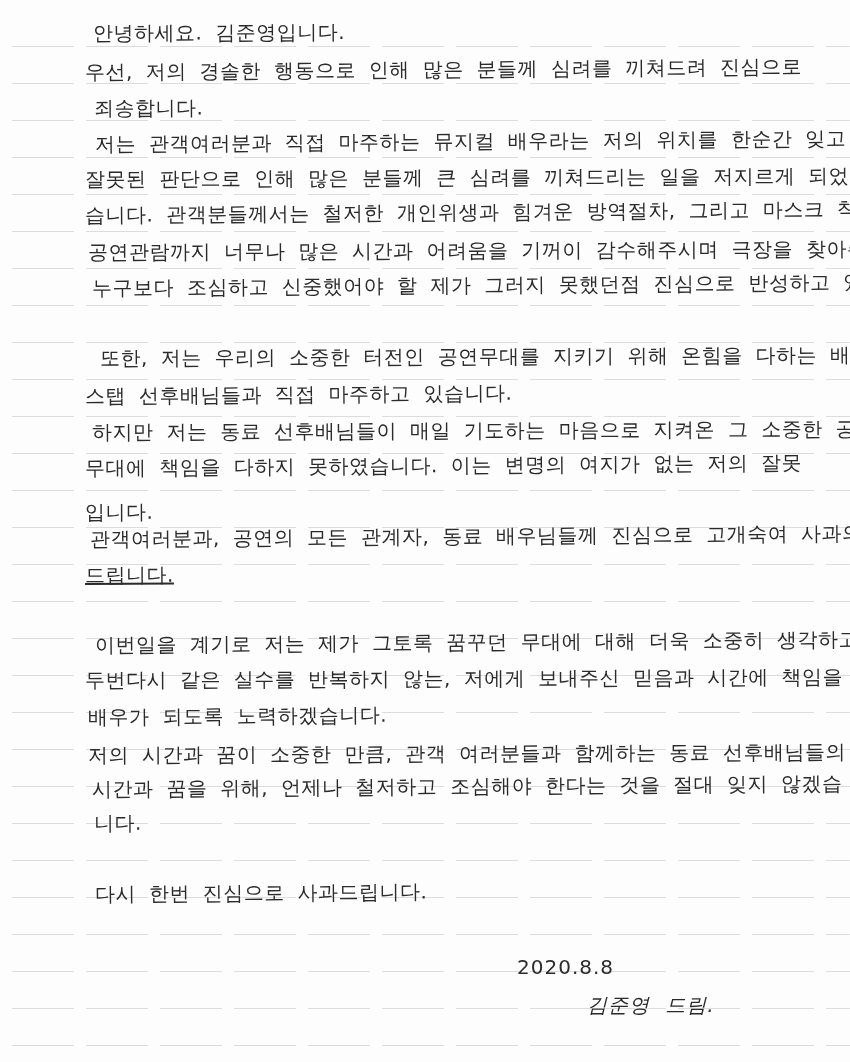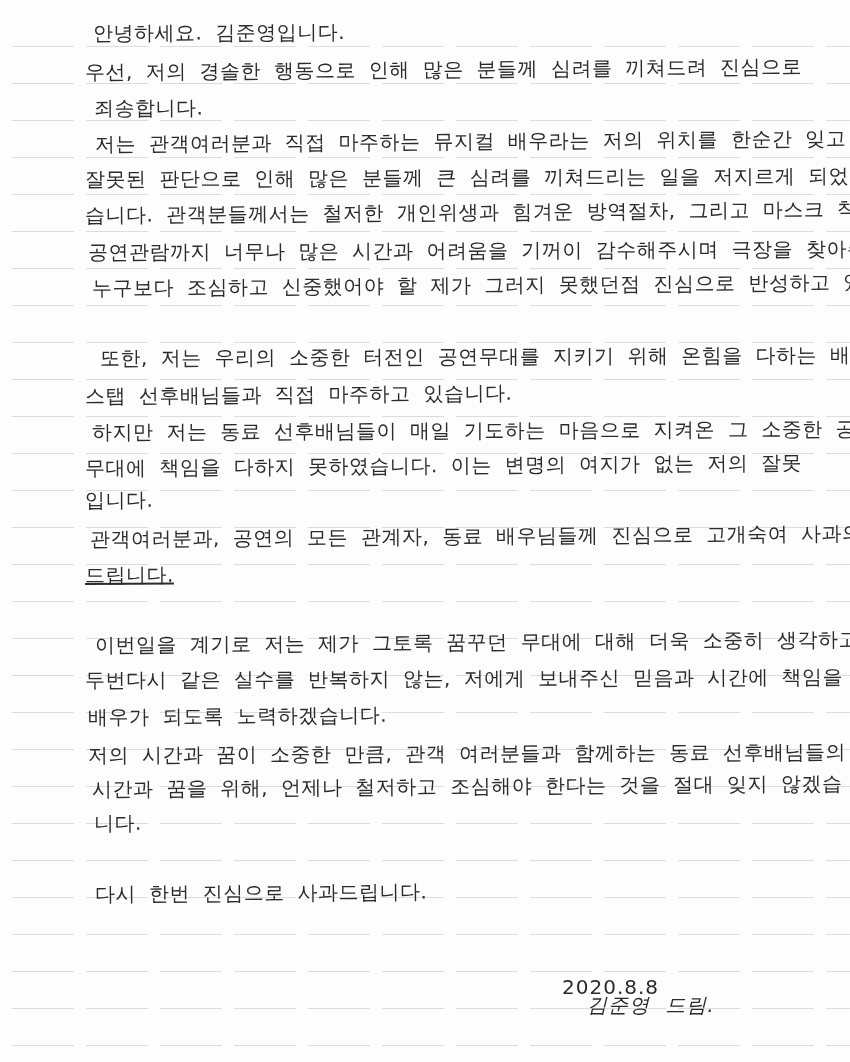--- a/index.html
+++ b/index.html
@@ -59,7 +59,7 @@
   <div class="hand alt" style="top:383px; left:85px;">스탭 선후배님들과 직접 마주하고 있습니다.</div>
   <div class="hand" style="top:419px; left:92px;">하지만 저는 동료 선후배님들이 매일 기도하는 마음으로 지켜온 그 소중한 공연</div>
   <div class="hand alt" style="top:455px; left:85px;">무대에 책임을 다하지 못하였습니다. 이는 변명의 여지가 없는 저의 잘못</div>
-  <div class="hand" style="top:487px; left:85px;">입니다.</div>
+  <div class="hand" style="top:499px; left:85px;">입니다.</div>
   <div class="hand alt" style="top:526px; left:90px;">관객여러분과, 공연의 모든 관계자, 동료 배우님들께 진심으로 고개숙여 사과의 말씀을</div>
   <div class="hand" style="top:562px; left:85px;text-decoration:underline;">드립니다.</div>
 

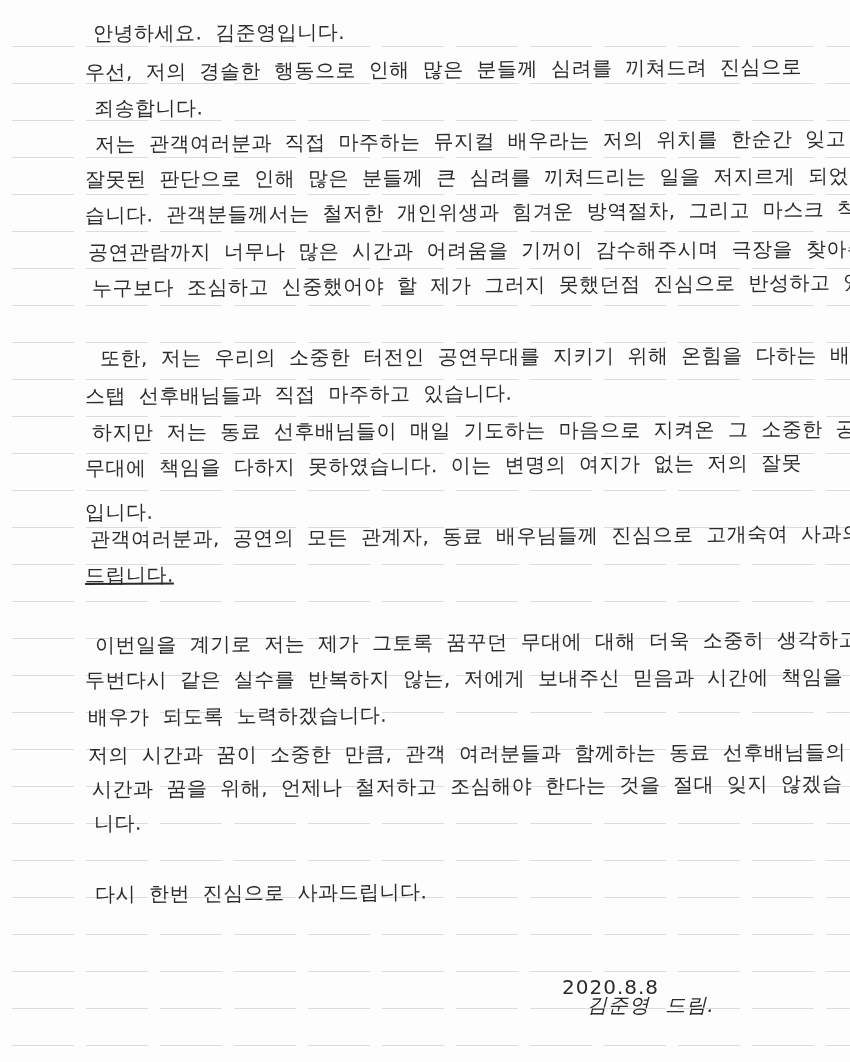--- a/index.html
+++ b/index.html
@@ -72,7 +72,7 @@
 
   <div class="hand alt" style="top:881px; left:95px;">다시 한번 진심으로 사과드립니다.</div>
 
-  <div class="date-line" style="top:955px; left:562px;margin-top:20px;">2020.8.8</div>
+  <div class="date-line" style="top:955px; left:517px;">2020.8.8</div>
   <div class="sign-line" style="top:992px; left:587px;font-style:italic;">김준영 드림.</div>
 
 </div>

